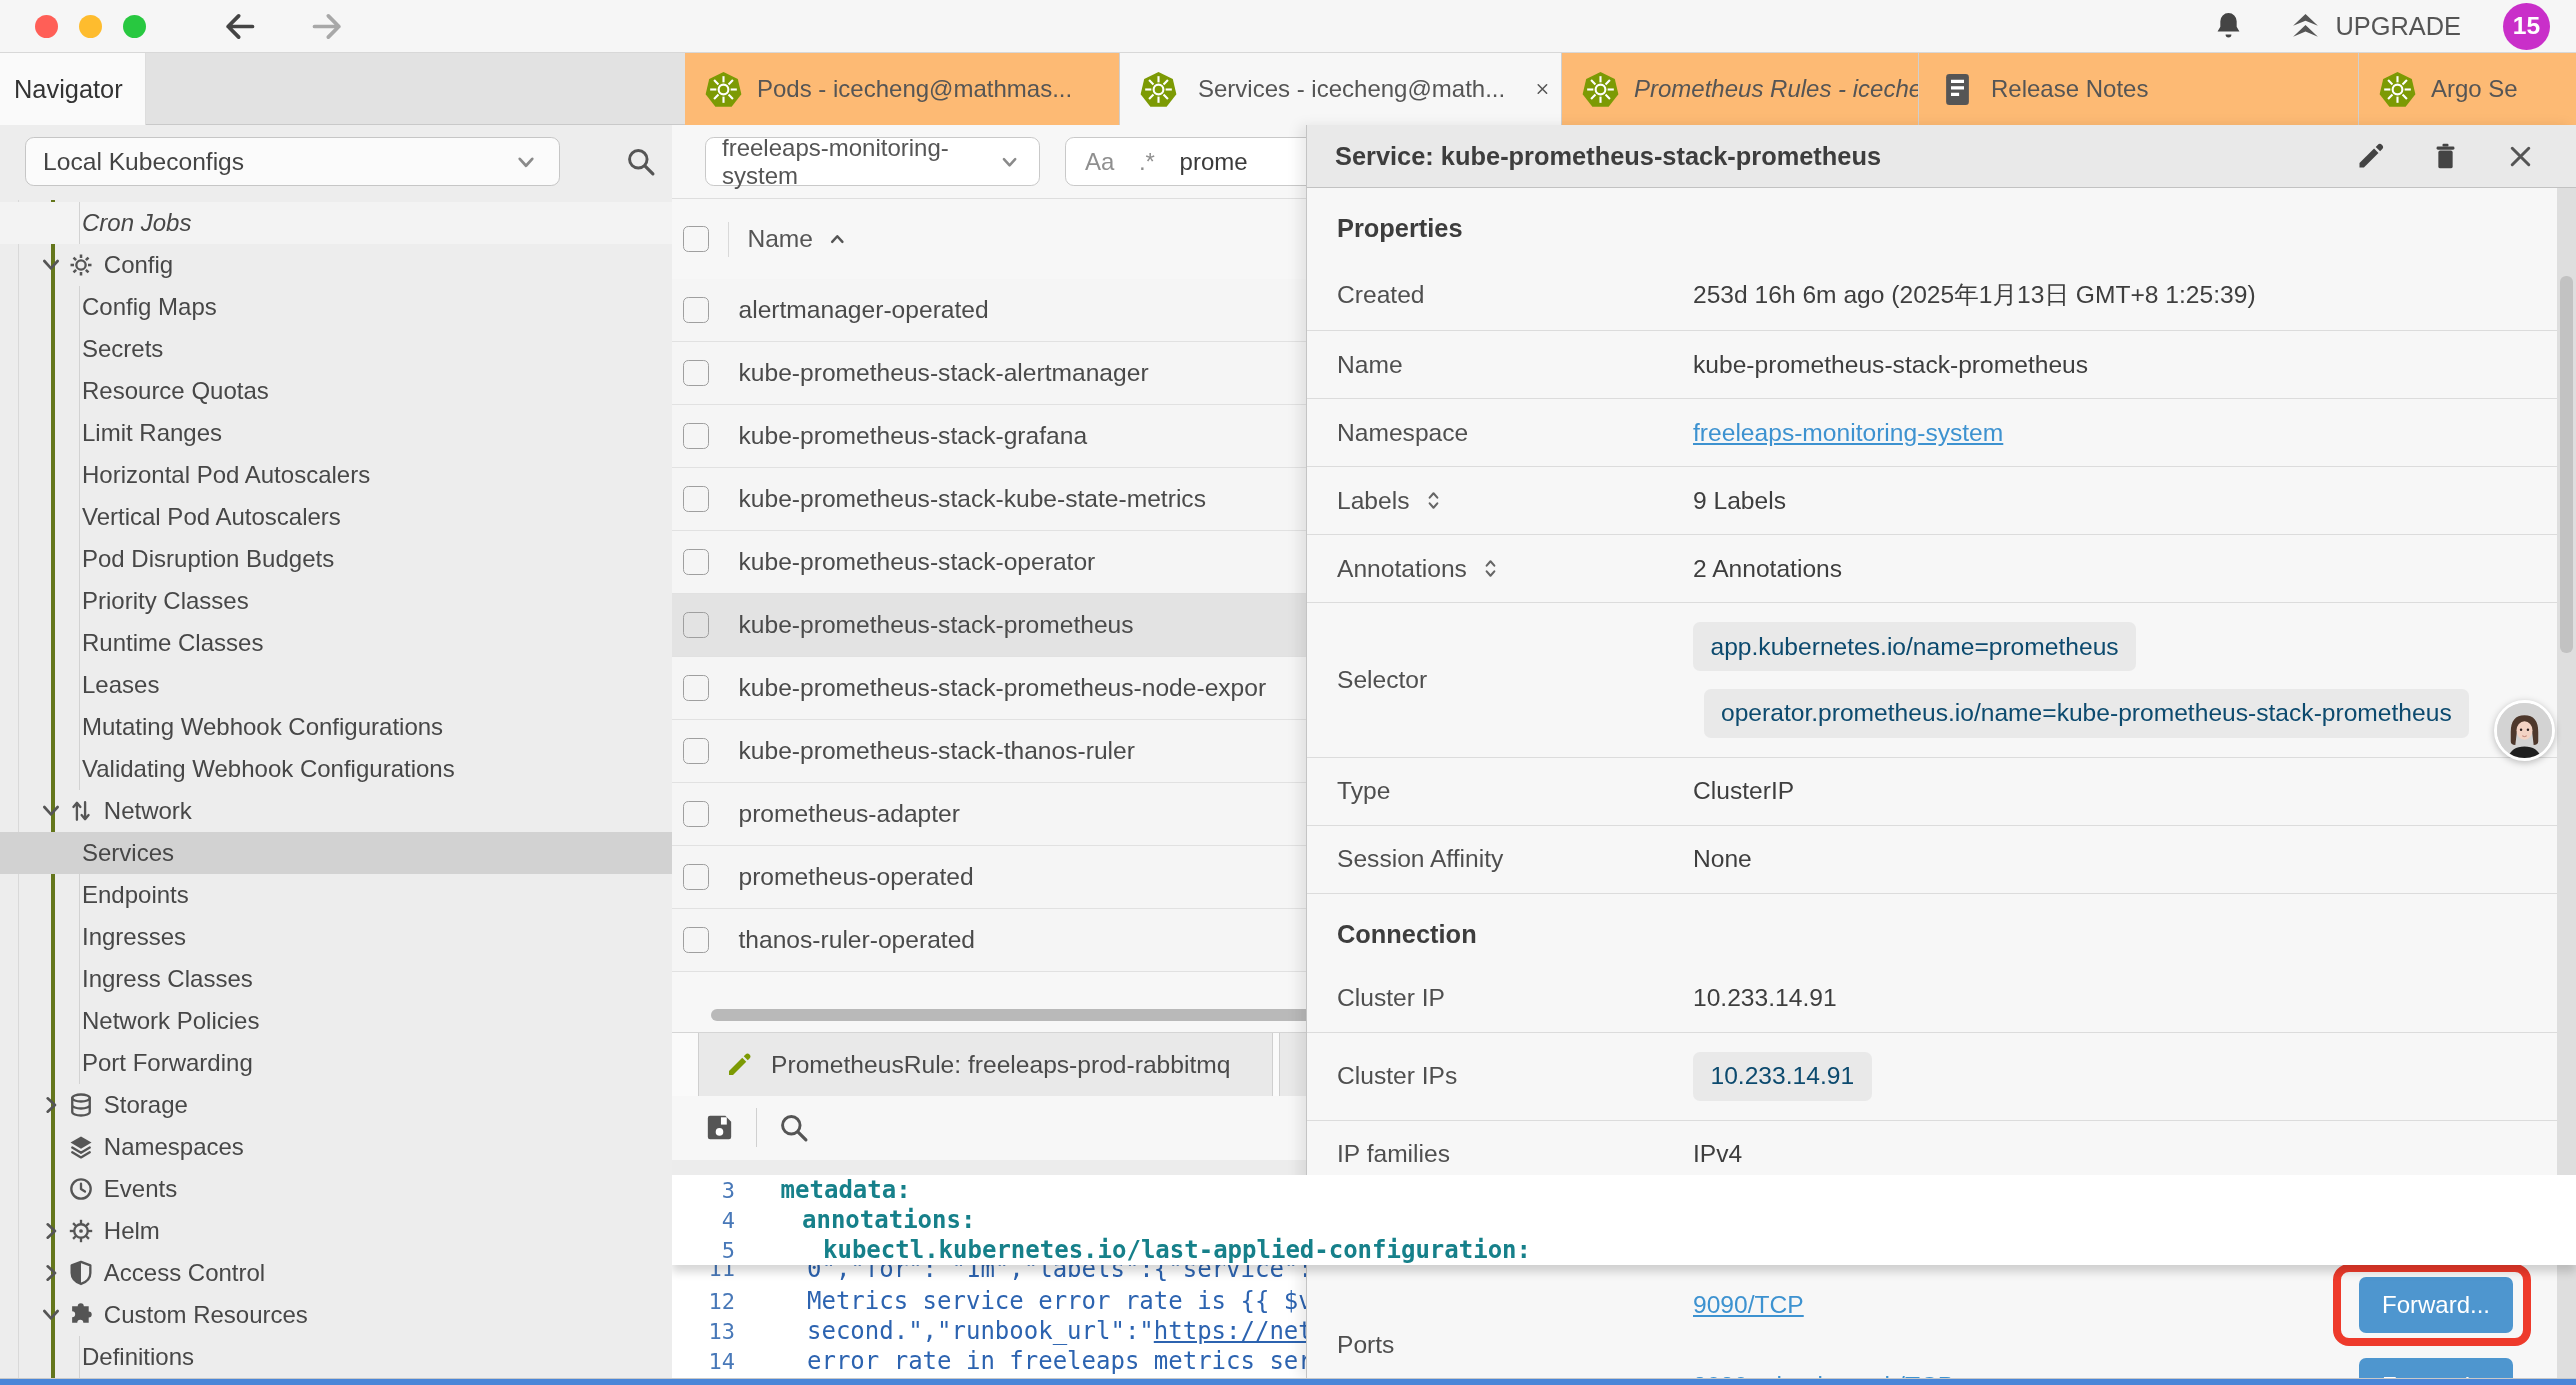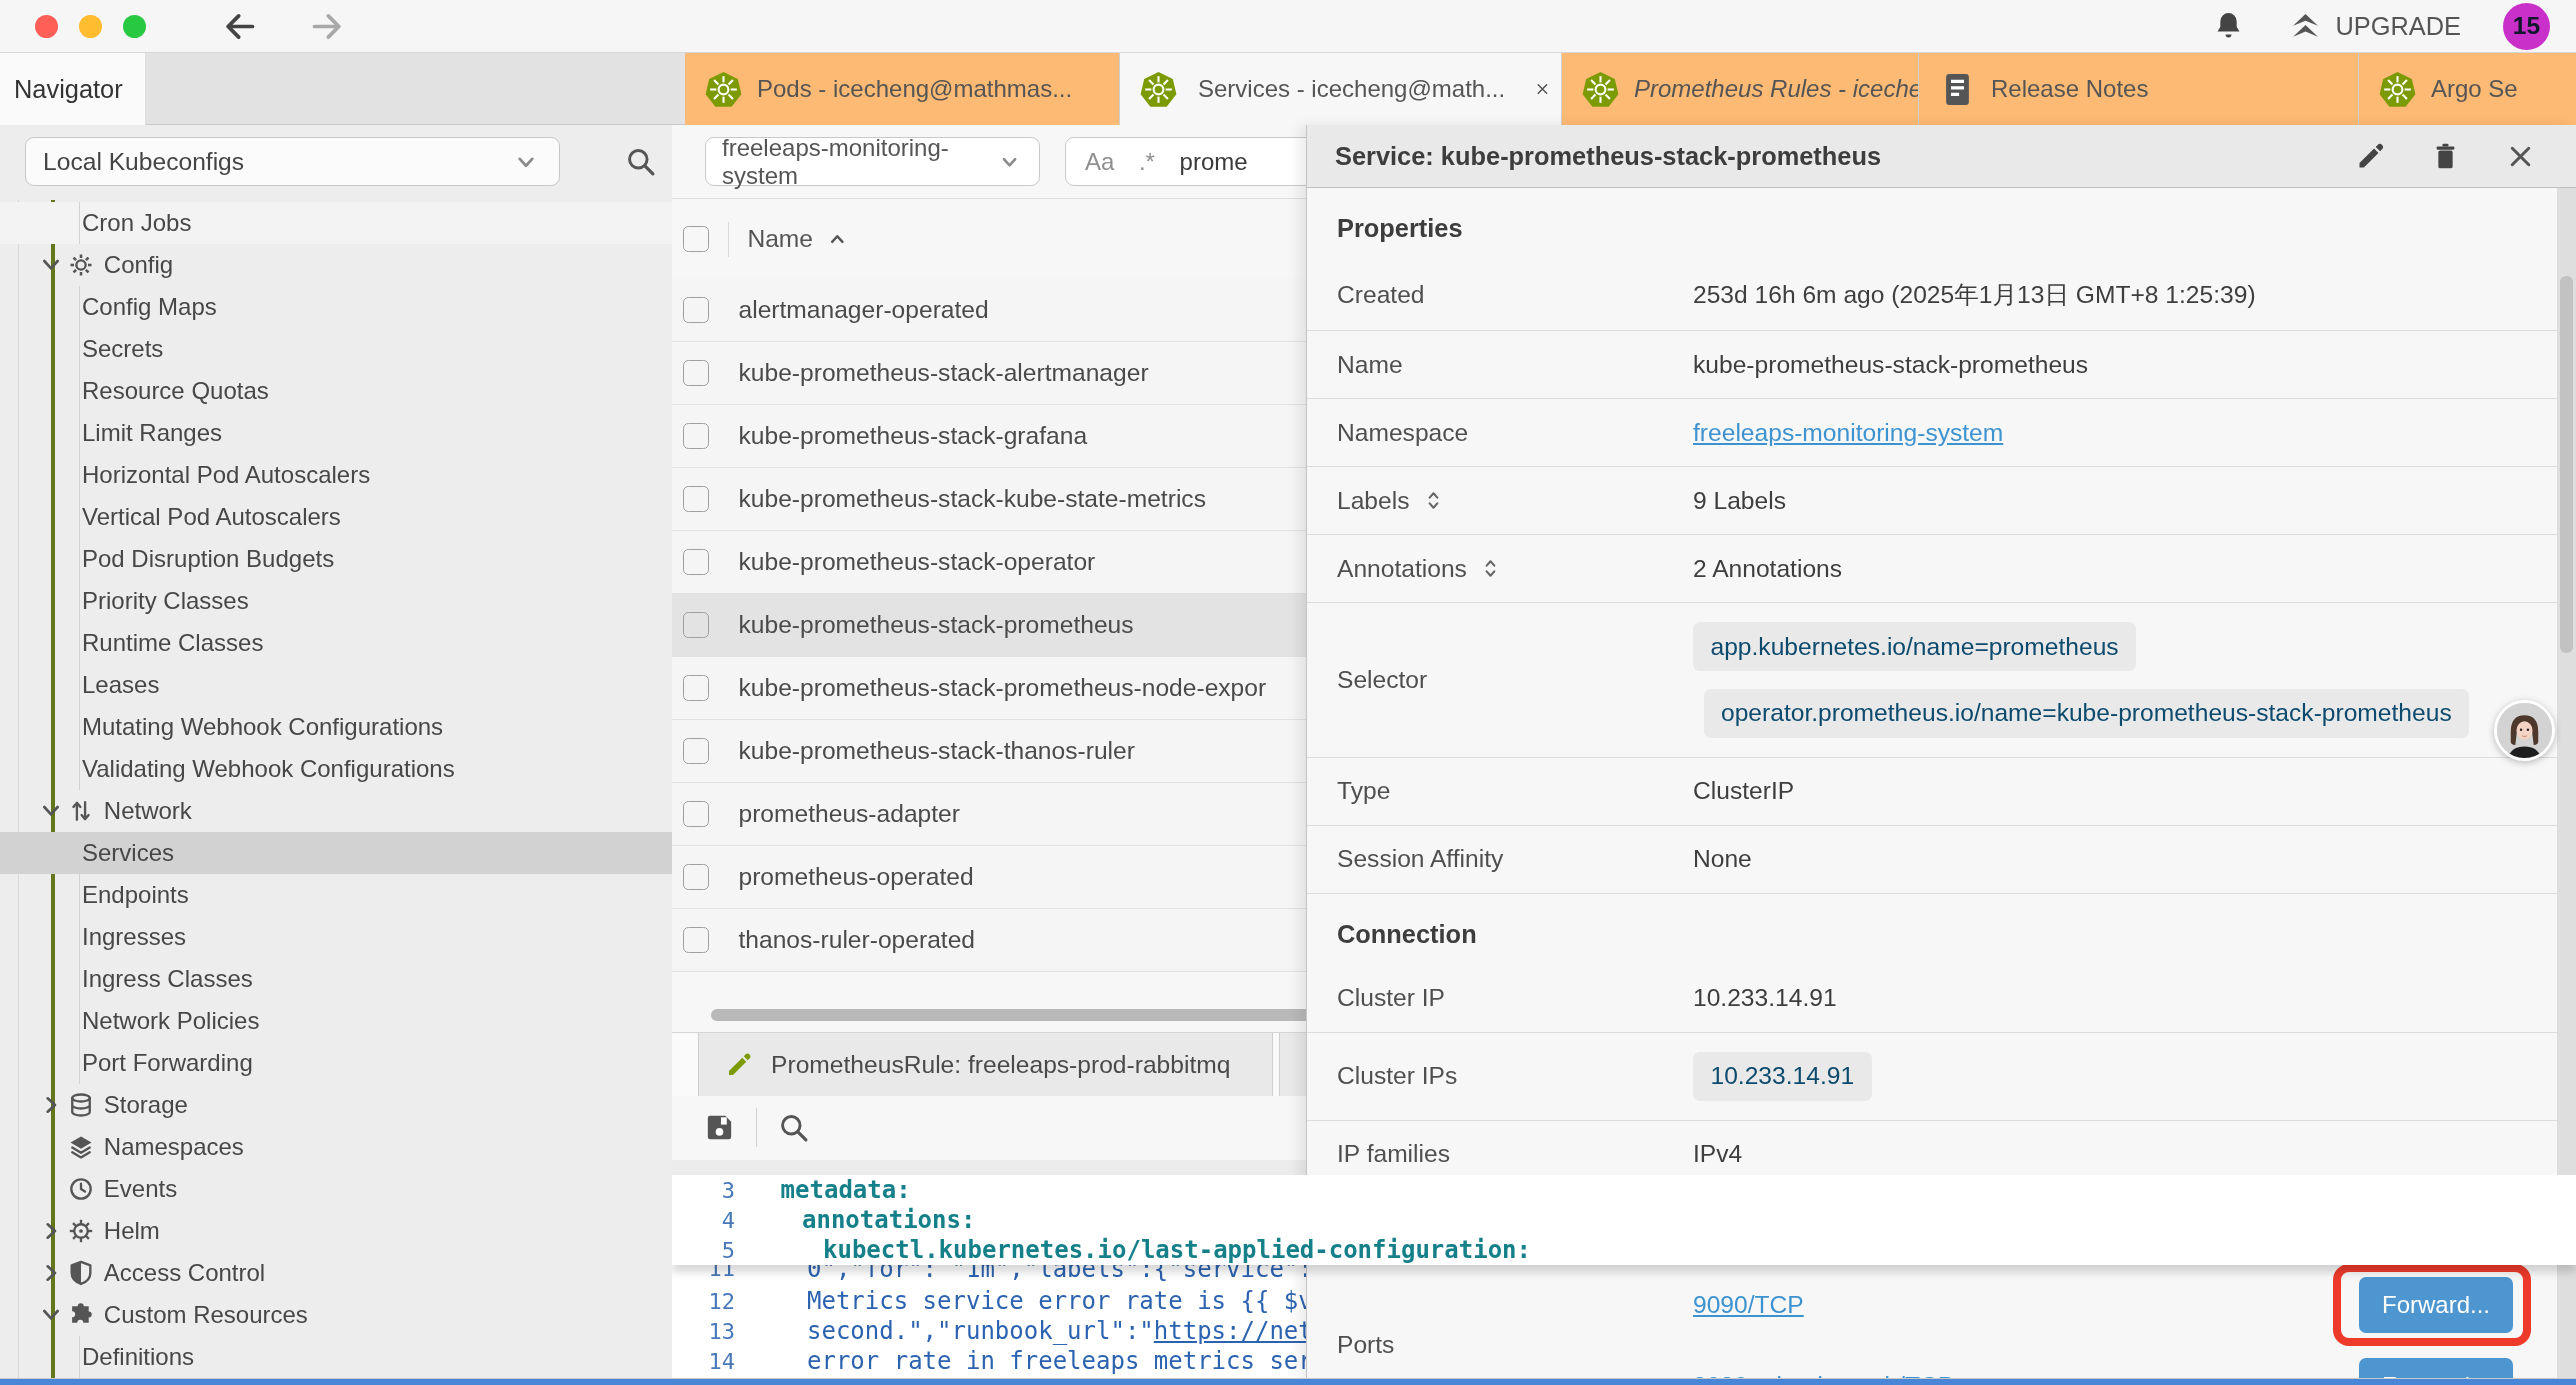--- a/index.html
+++ b/index.html
@@ -15,7 +15,7 @@
   .topbar-right { margin-left:auto; display:flex; align-items:center; gap:42px; padding-right:26px; }
   .upgrade { display:flex; align-items:center; gap:12.3px; color:#555; font-size:25.4px; }
   .upgrade svg, .bell svg { width:35px; height:35px; }
-  .count-badge { width:47px; height:47px; border-radius:50%; background:var(--badge-magenta); color:#0f172a; font-size:24.6px; font-weight:bold; display:flex; align-items:center; justify-content:center; }
+  .count-badge { width:47px; height:47px; border-radius:50%; background:var(--badge-magenta); color:#ffffff; font-size:24.6px; font-weight:bold; display:flex; align-items:center; justify-content:center; }
 
   
   .tabstrip { position:absolute; left:0; top:53px; right:0; height:72px; background:#e2e2e2; border-bottom:0.9px solid #c9c9c9; }

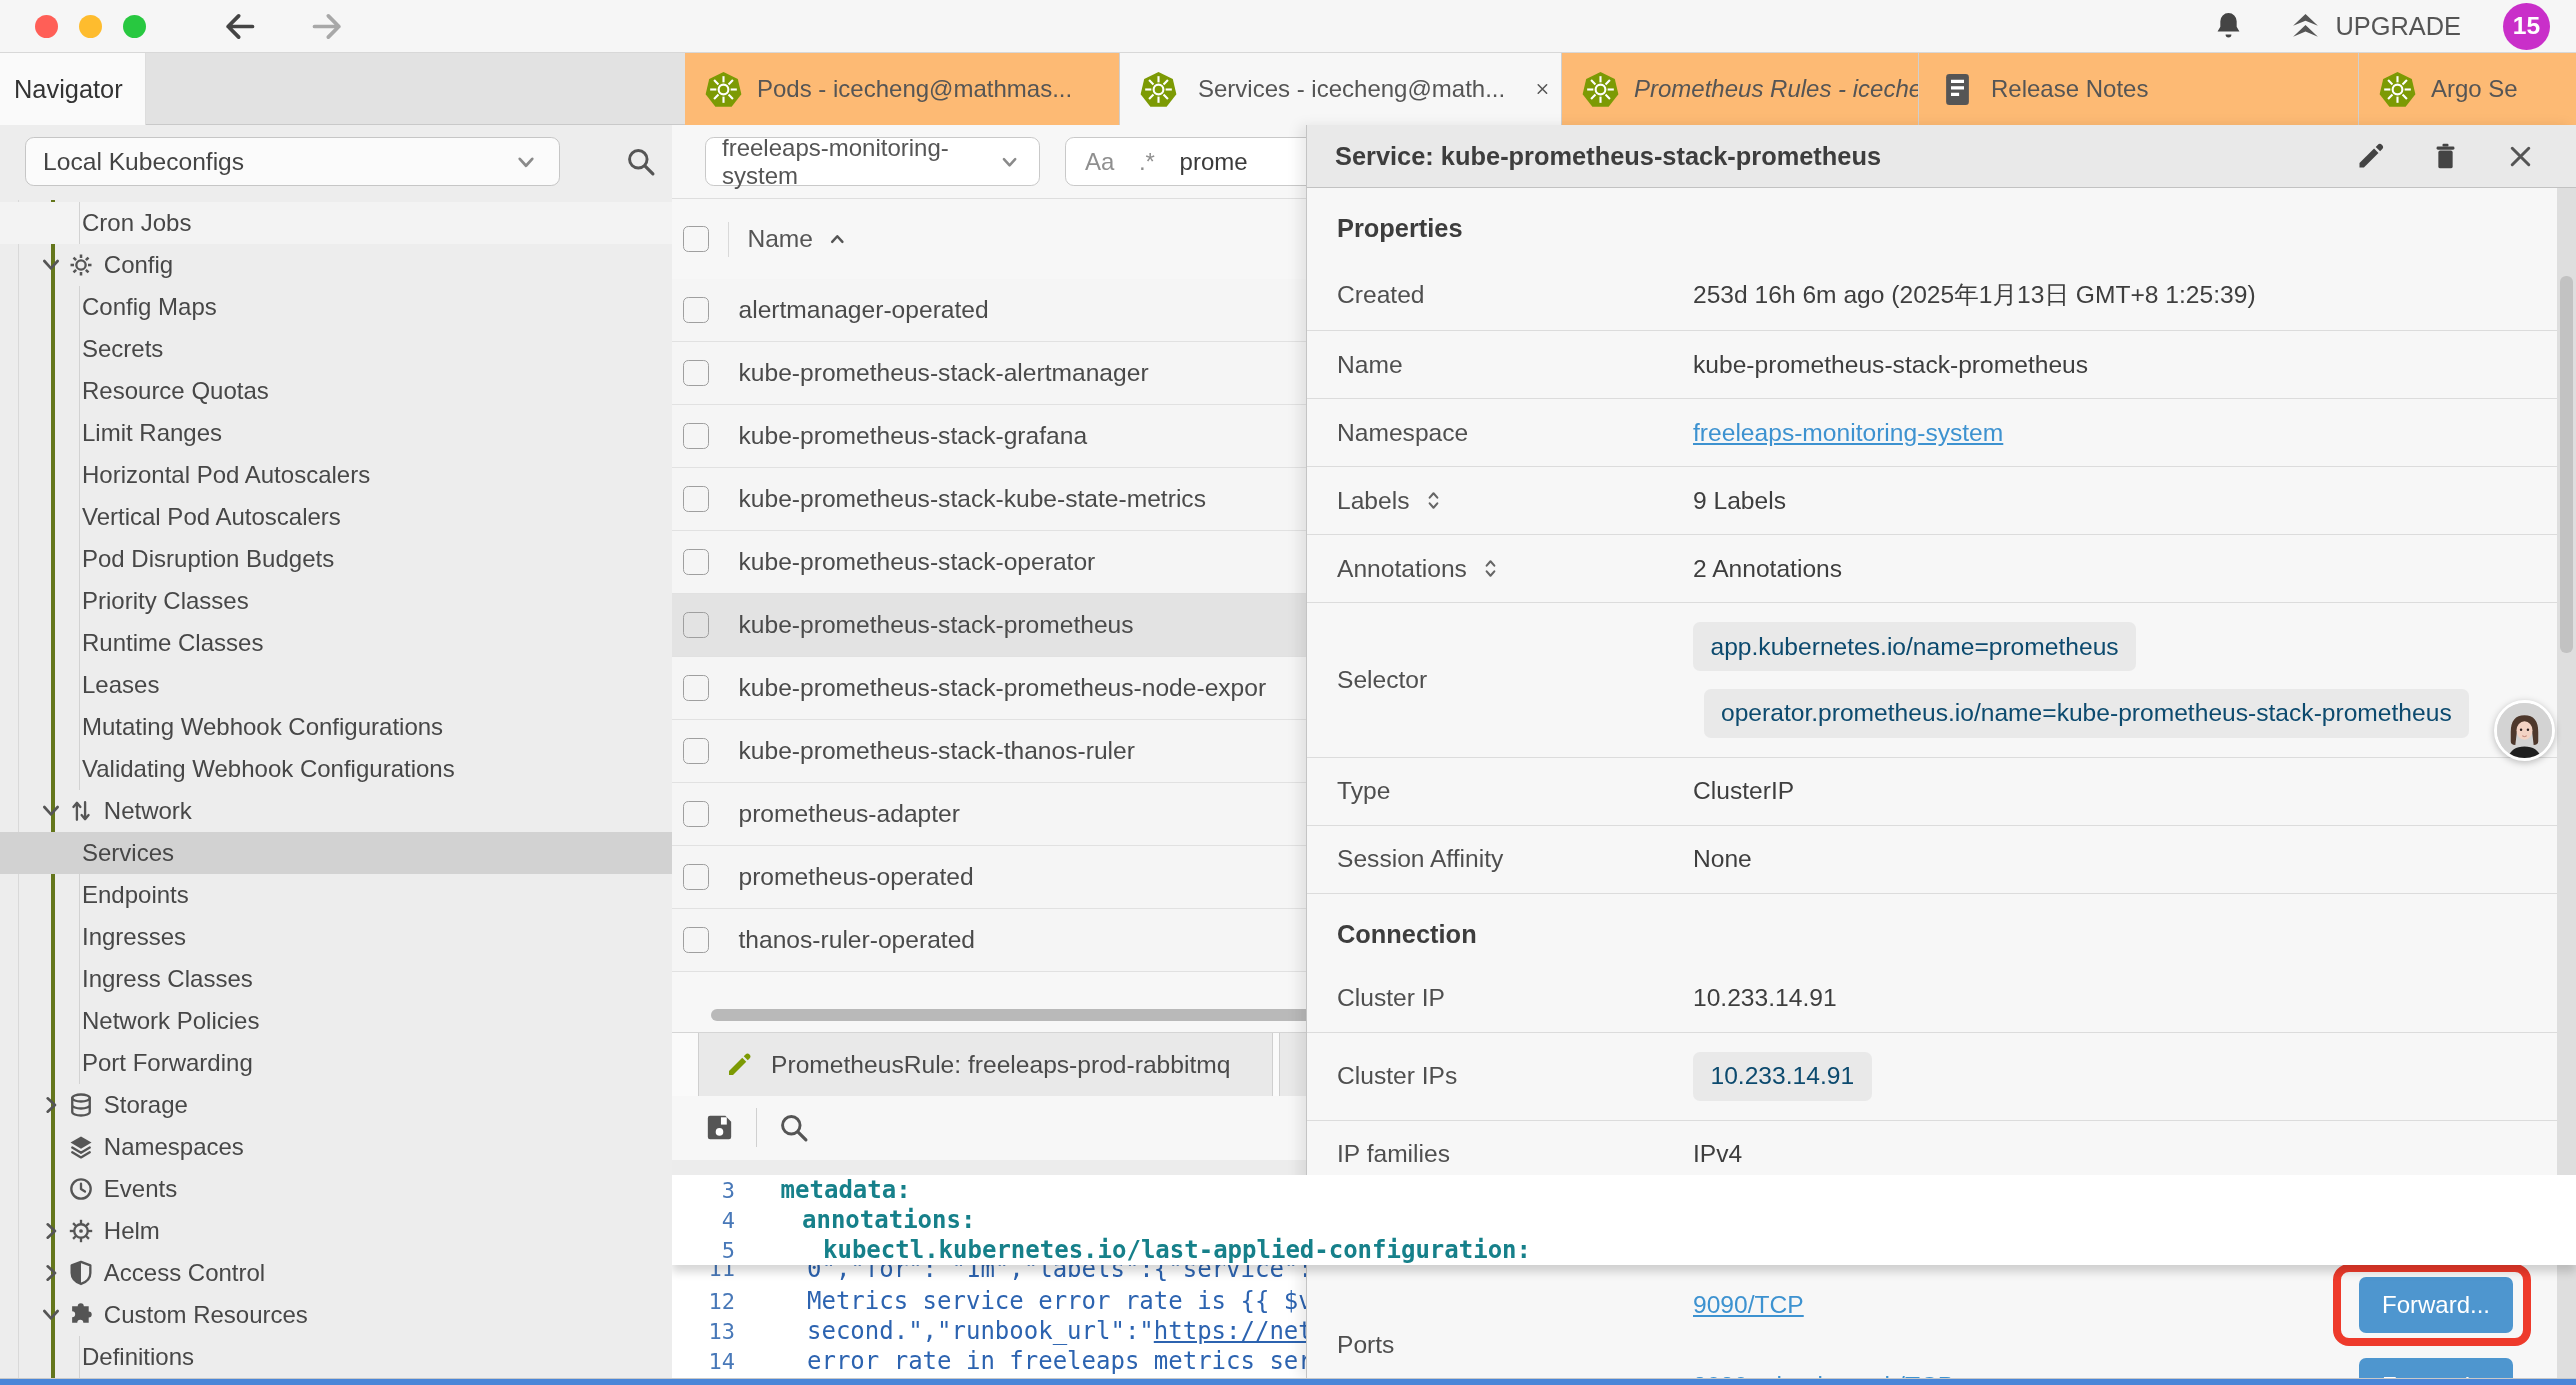--- a/index.html
+++ b/index.html
@@ -44,7 +44,7 @@
   .trow .chev { width:32px; display:flex; align-items:center; } .trow .chev svg { width:23px; height:23px; }
   .trow .spacer { width:32px; }
   .trow.selected { background:#d2d2d2; }
-  .trow.hl { background:#f3f3f3; }
+  .trow.hl { background:#f3f3f3;font-style:italic; }
   .side-scroll { position:absolute; right:2.6px; top:292px; width:11.4px; height:680px; background:#c9c9c9; border-radius:6.1px; }
 
   

